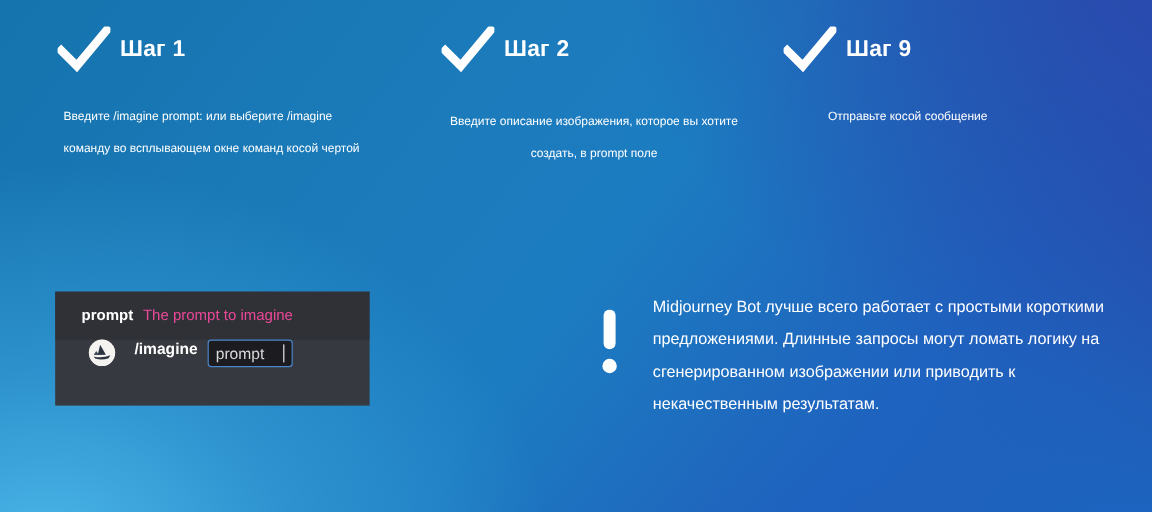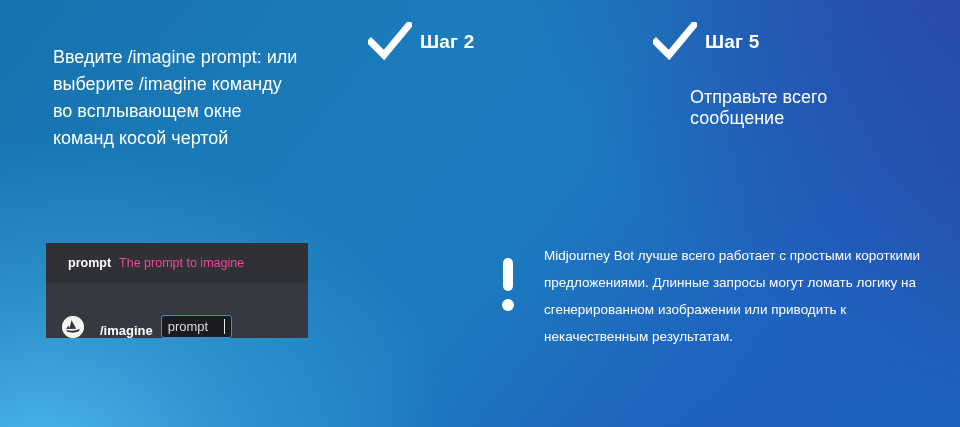--- a/index.html
+++ b/index.html
@@ -168,6 +168,12 @@
 <div id="canvas">
 
   <div class="step" id="step-1">
+    <div class="step-head">
+      <svg class="check-icon" viewBox="0 0 44 40">
+        <path d="M3 20 L16 33 L41 3" fill="none" stroke="#ffffff" stroke-width="7" stroke-linecap="square" stroke-linejoin="miter"></path>
+      </svg>
+      <div class="step-title">Шаг 1</div>
+    </div>
     <div class="step-body">Введите /imagine prompt: или выберите /imagine команду во всплывающем окне команд косой чертой</div>
   </div>
 

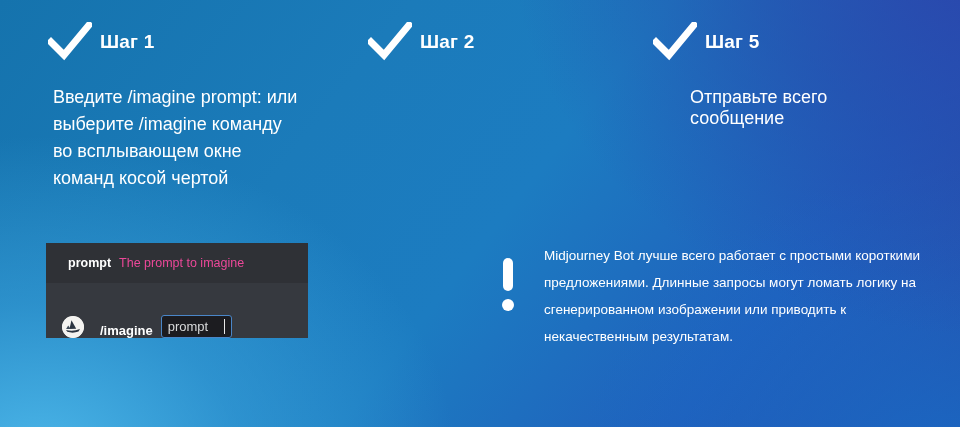--- a/index.html
+++ b/index.html
@@ -191,7 +191,7 @@
       <svg class="check-icon" viewBox="0 0 44 40">
         <path d="M3 20 L16 33 L41 3" fill="none" stroke="#ffffff" stroke-width="7" stroke-linecap="square" stroke-linejoin="miter"></path>
       </svg>
-      <div class="step-title">Шаг 5</div>
+      <div class="step-title">Шаг 9</div>
     </div>
     <div class="step-body tight">Отправьте всего сообщение</div>
   </div>

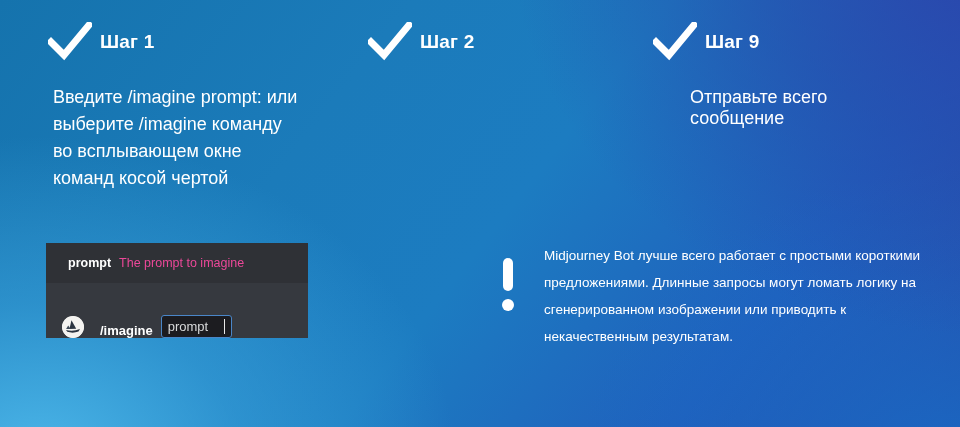--- a/index.html
+++ b/index.html
@@ -50,7 +50,7 @@
   }
   .step-body {
     color: #ffffff;
-    font-size: 18px;
+    font-size: 10px;
     line-height: 27px;
     margin-top: 22px;
   }

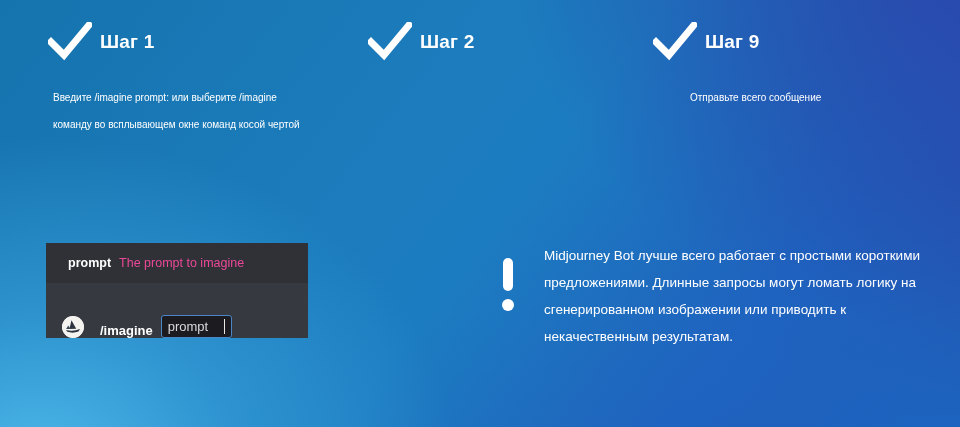--- a/index.html
+++ b/index.html
@@ -184,6 +184,7 @@
       </svg>
       <div class="step-title">Шаг 2</div>
     </div>
+    <div class="step-body">Введите описание изображения, которое вы хотите создать, в prompt поле</div>
   </div>
 
   <div class="step" id="step-3">

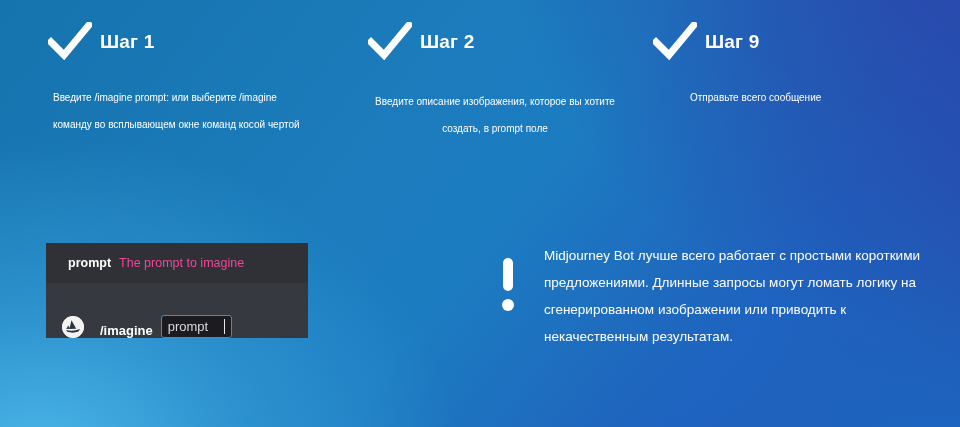--- a/index.html
+++ b/index.html
@@ -194,7 +194,7 @@
       </svg>
       <div class="step-title">Шаг 9</div>
     </div>
-    <div class="step-body tight">Отправьте всего сообщение</div>
+    <div class="step-body tight">Отправьте косой сообщение</div>
   </div>
 
   <div id="prompt-panel">

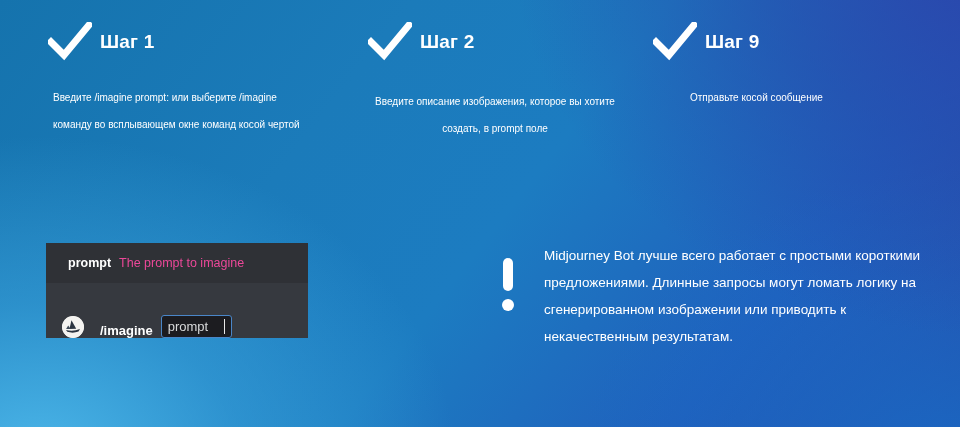--- a/index.html
+++ b/index.html
@@ -98,8 +98,8 @@
   #prompt-input-row {
     height: 55px;
     display: flex;
-    align-items: flex-end;
-    padding-left: 16px;
+    align-items: flex-start;
+    padding-left: 28px;
     box-sizing: border-box;
   }
   .bot-avatar {

